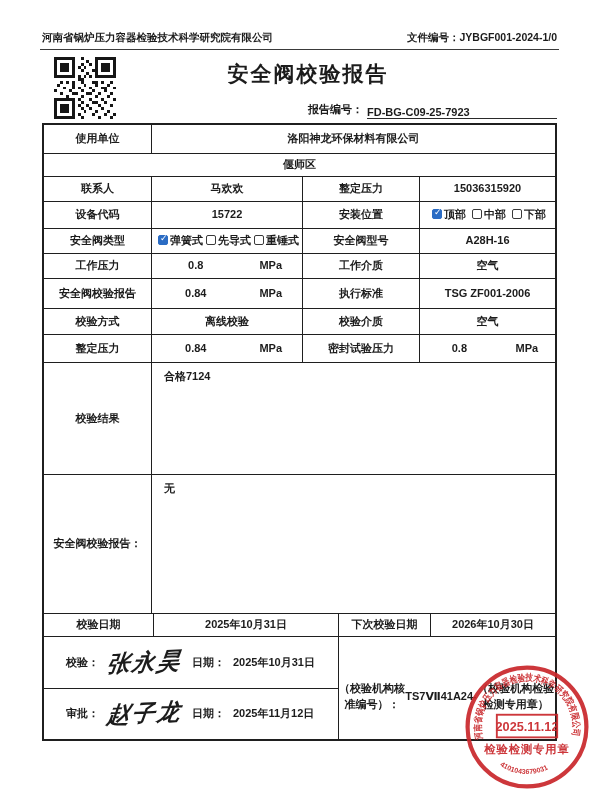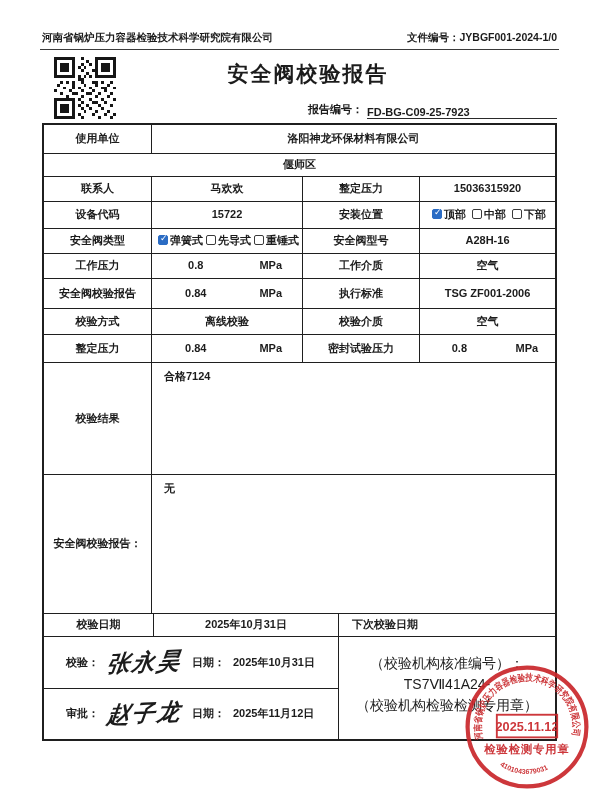--- a/index.html
+++ b/index.html
@@ -241,6 +241,7 @@
     <div class="cell b1">校验日期</div>
     <div class="cell b2">2025年10月31日</div>
     <div class="cell b3">下次校验日期</div>
+    <div class="cell b4">2026年10月30日</div>
   </div>
 
   <div class="row sig-block">

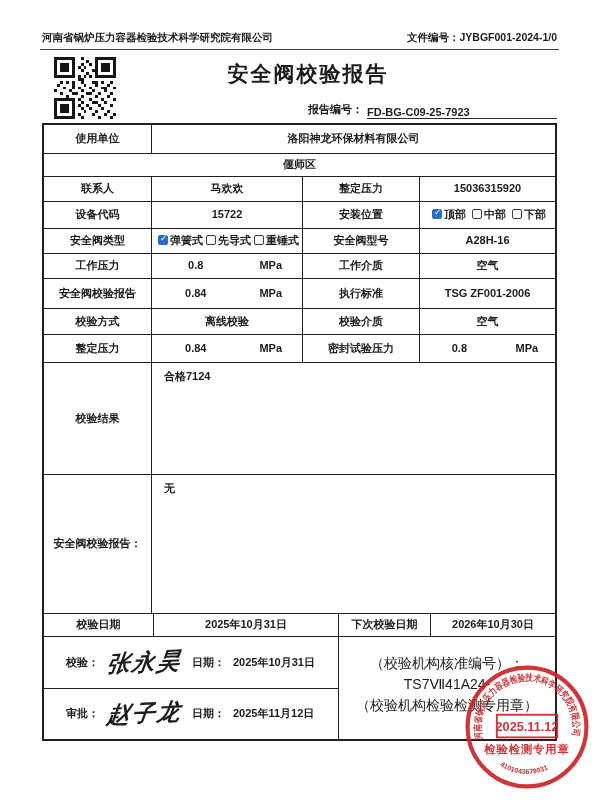--- a/index.html
+++ b/index.html
@@ -41,7 +41,7 @@
   .sig-row.first { border-bottom:1.5px solid #1f1f1f; }
   .handwrite { font-size:23px; font-weight:bold; font-style:italic; font-family:"DejaVu Serif","Liberation Serif",serif; transform:rotate(-3deg) skewX(-10deg); margin:0 10px 0 8px; letter-spacing:2px; }
   .sig-date-lbl { margin-right:8px; }
-  .sig-org { flex:1; display:flex; flex-direction:column; align-items:center; justify-content:flex-start; padding-top:16px; font-size:14px; font-weight:normal; line-height:1.5; text-align:center; }
+  .sig-org { flex:1; display:flex; flex-direction:row; align-items:center; justify-content:flex-start; padding-top:16px; font-size:11px; font-weight:bold; line-height:1.5; text-align:center; }
 
   .stamp { position:absolute; top:661px; left:461px; width:132px; height:132px; opacity:0.92; }
 </style>

